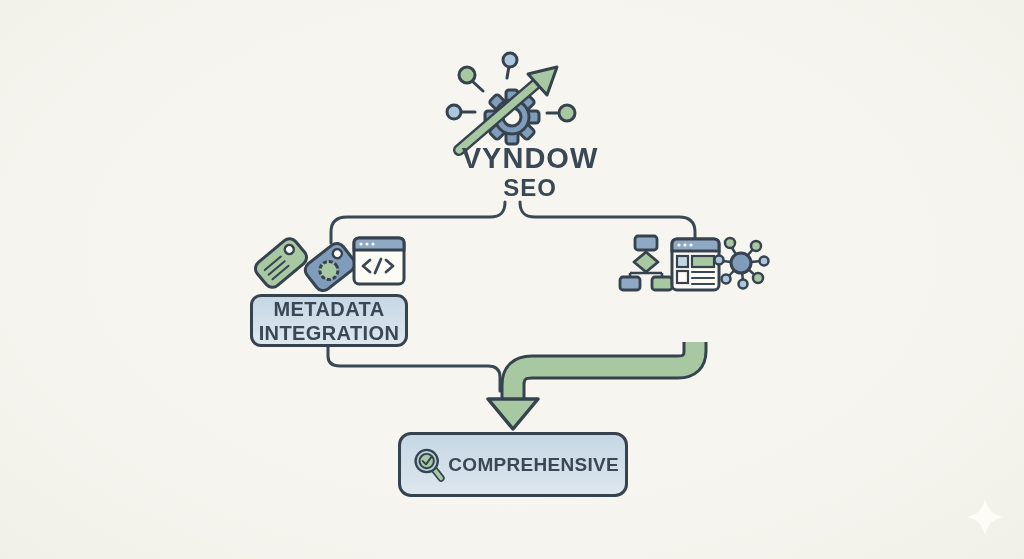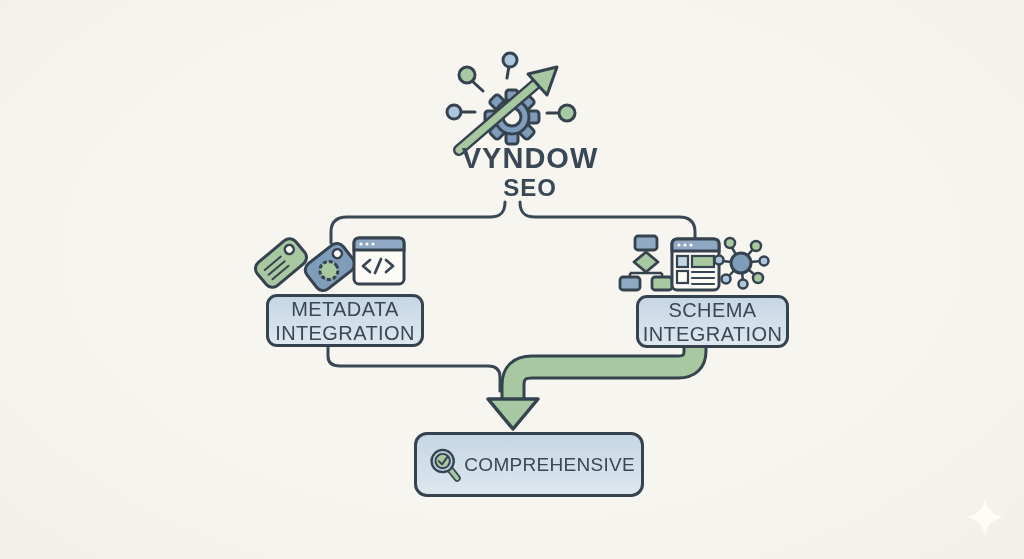--- a/index.html
+++ b/index.html
@@ -25,8 +25,8 @@
     position:absolute;box-sizing:border-box;
     border:3px solid #36434f;border-radius:11px;
     background:linear-gradient(180deg,#c6d7e4 0%,#dde7ee 100%);
-    color:#3a4754;font-weight:normal;text-align:center;
-    display:flex;flex-direction:column;justify-content:center;margin-left:16px;
+    color:#3a4754;font-weight:bold;text-align:center;
+    display:flex;flex-direction:column;justify-content:center;
   }
   .node-box span{display:block;}
   #box-metadata{left:250px;top:294px;width:158px;height:53px;font-size:20px;line-height:24px;letter-spacing:.4px;}

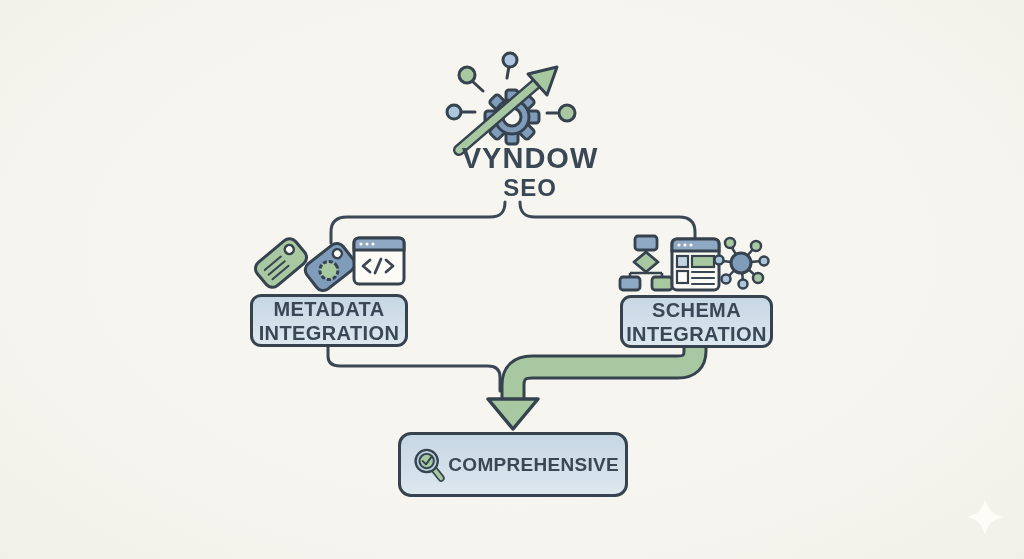--- a/index.html
+++ b/index.html
@@ -172,10 +172,6 @@
     <span>INTEGRATION</span>
   </div>
 
-  <div class="node-box" id="box-schema">
-    <span>SCHEMA</span>
-    <span>INTEGRATION</span>
-  </div>
 
   <div class="node-box" id="box-solution">
     <svg width="56" height="58" viewBox="0 0 60 62">

